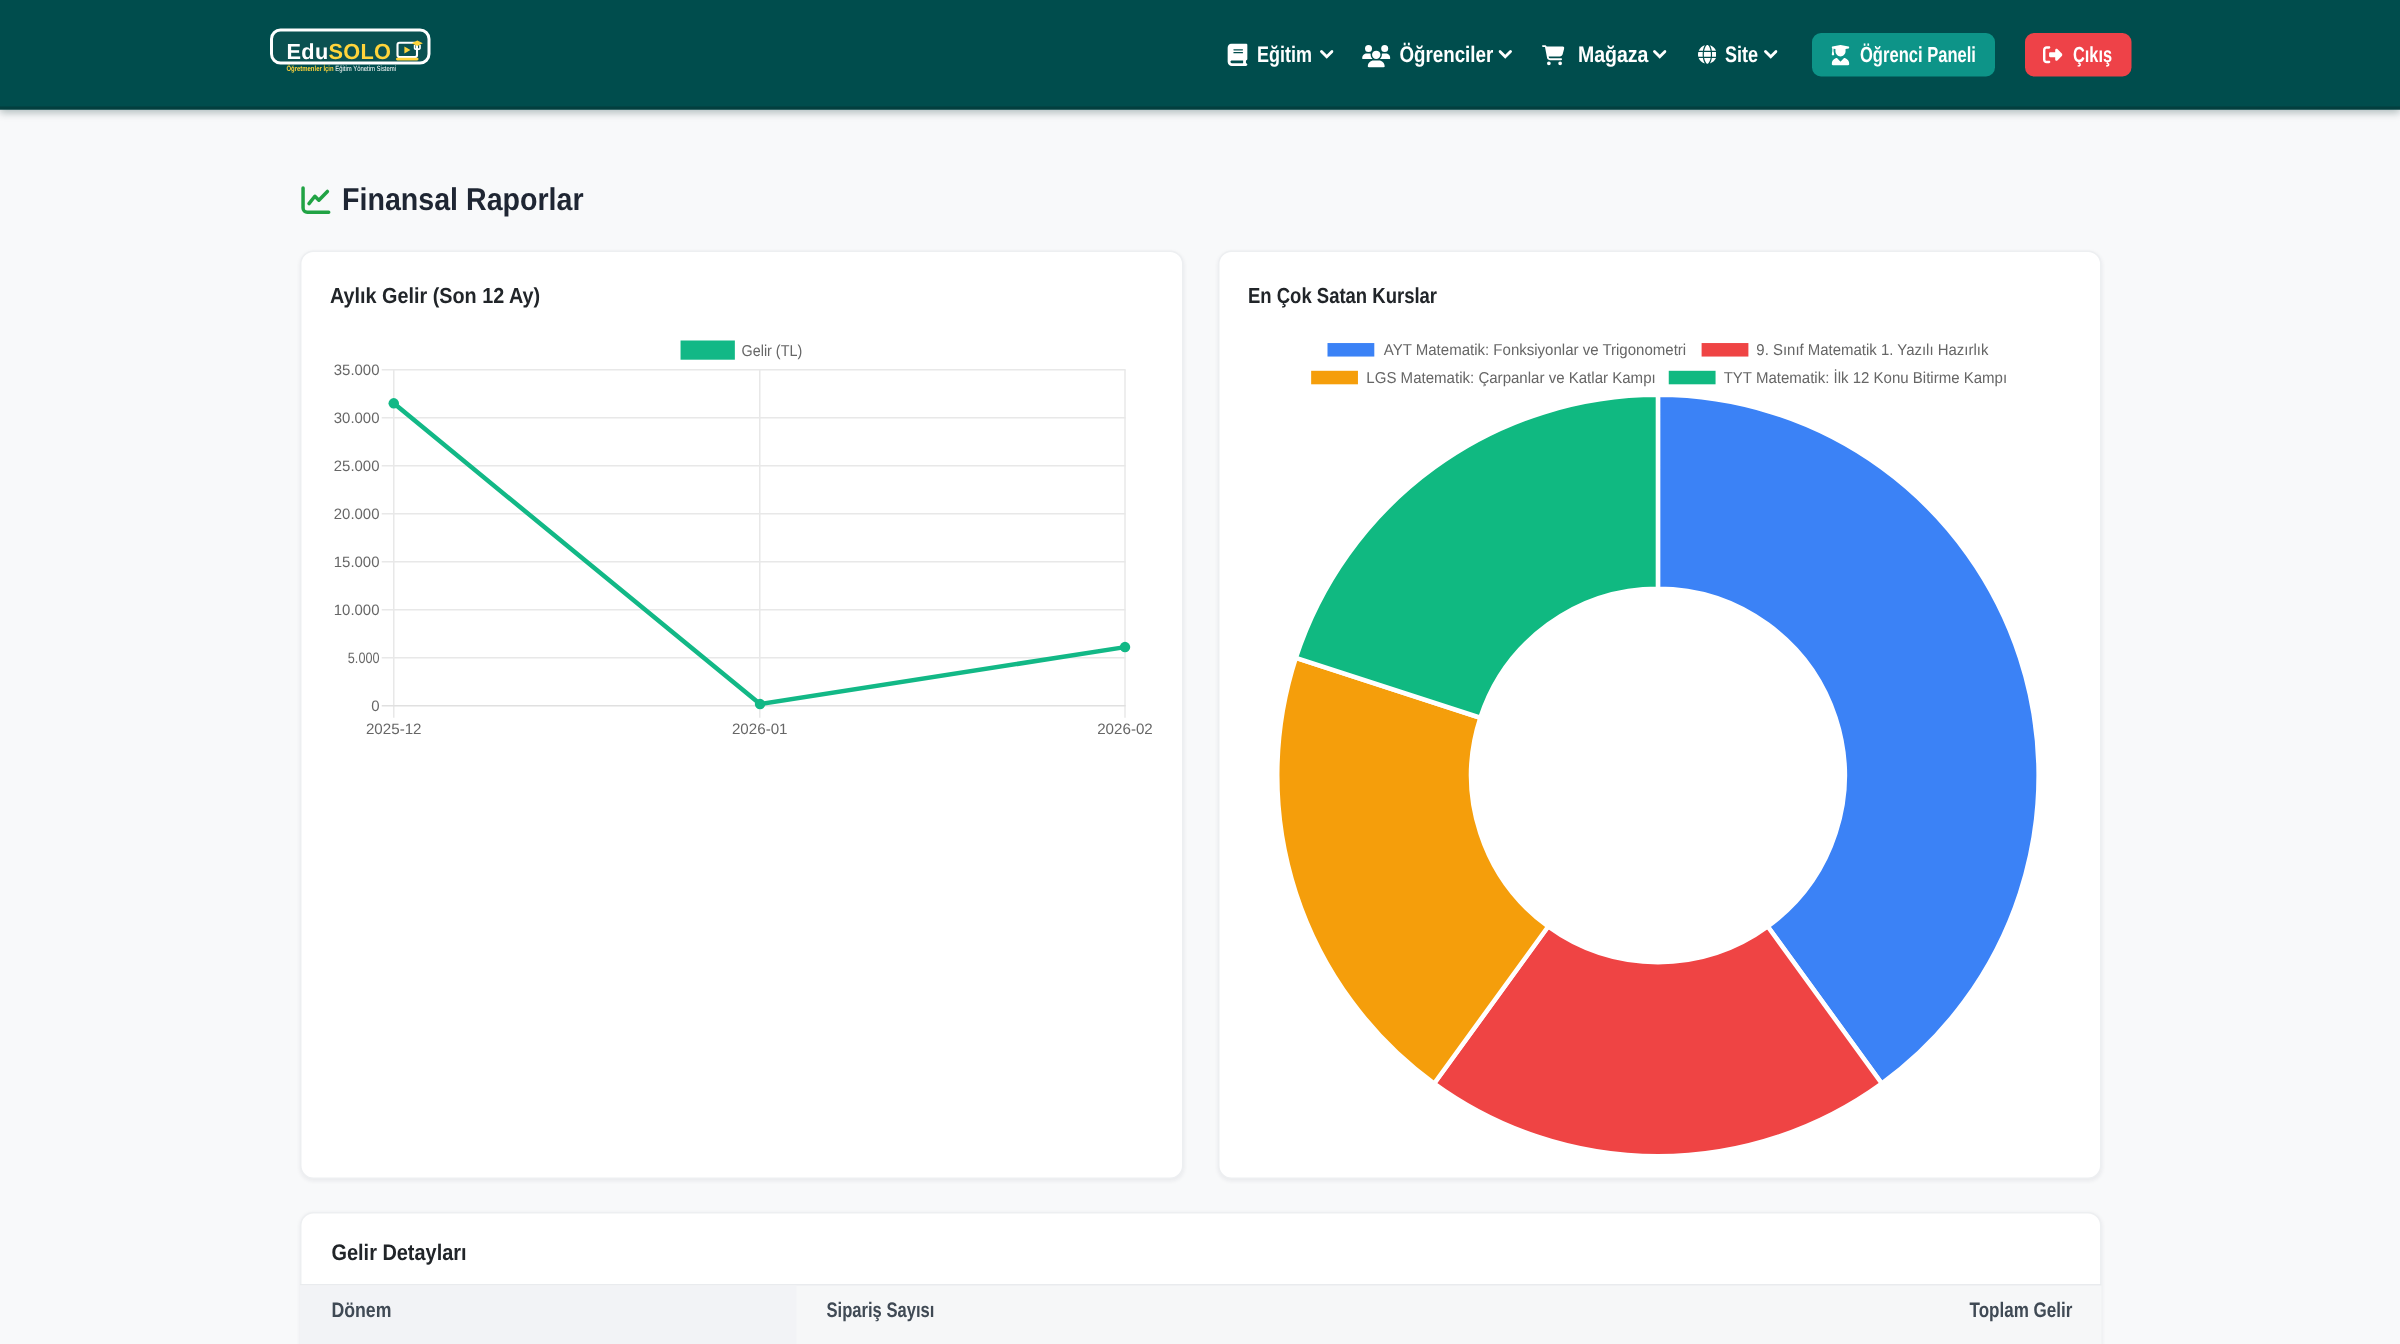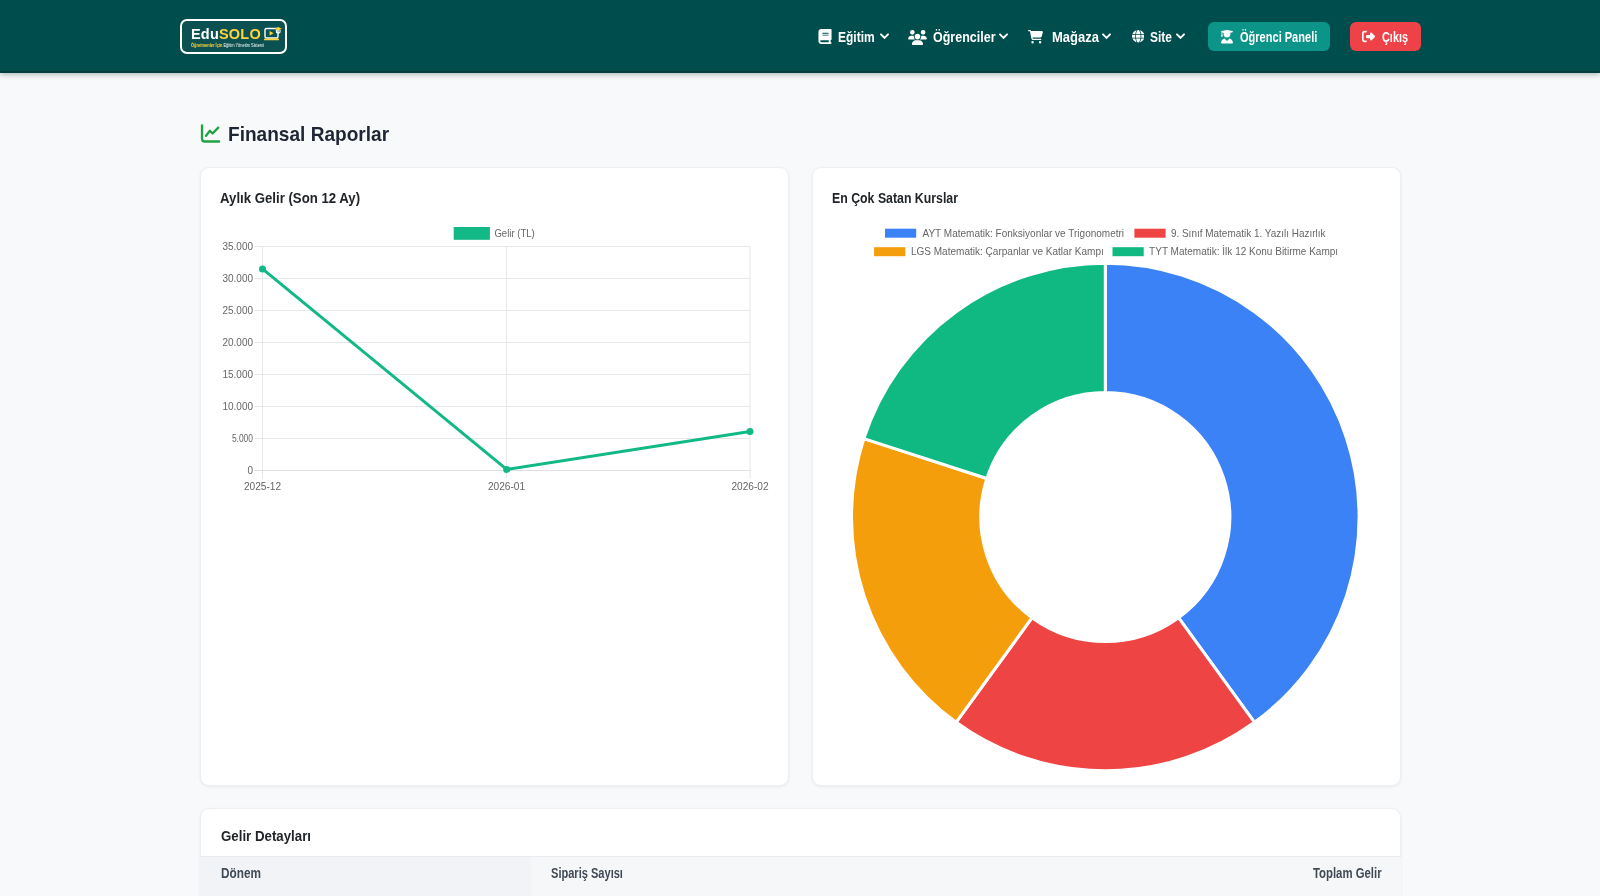--- a/index.html
+++ b/index.html
@@ -8,7 +8,7 @@
 body { font-family:"Liberation Sans", sans-serif; background:#f8f9fa; position:relative; }
 .abs { position:absolute; }
 .hdr { position:absolute; left:0; top:0; width:1600px; height:73px; background:#004d4d; box-shadow:0 2px 5px rgba(0,40,40,.28); border-bottom:2px solid #033f3f; }
-.logo { position:absolute; left:180px; top:19px; width:107px; height:35px; border:2px solid #fff; border-radius:7px; background:#0b5151; padding:5px 0 0 9px; }
+.logo { position:absolute; left:180px; top:19px; width:107px; height:24px; border:2px solid #fff; border-radius:7px; background:#0b5151; padding:5px 0 0 9px; }
 .logo .l1 { font-size:14.5px; font-weight:bold; line-height:16px; letter-spacing:.2px; white-space:nowrap; }
 .logo .edu { color:#fff; }
 .logo .solo { color:#ffd43b; }

